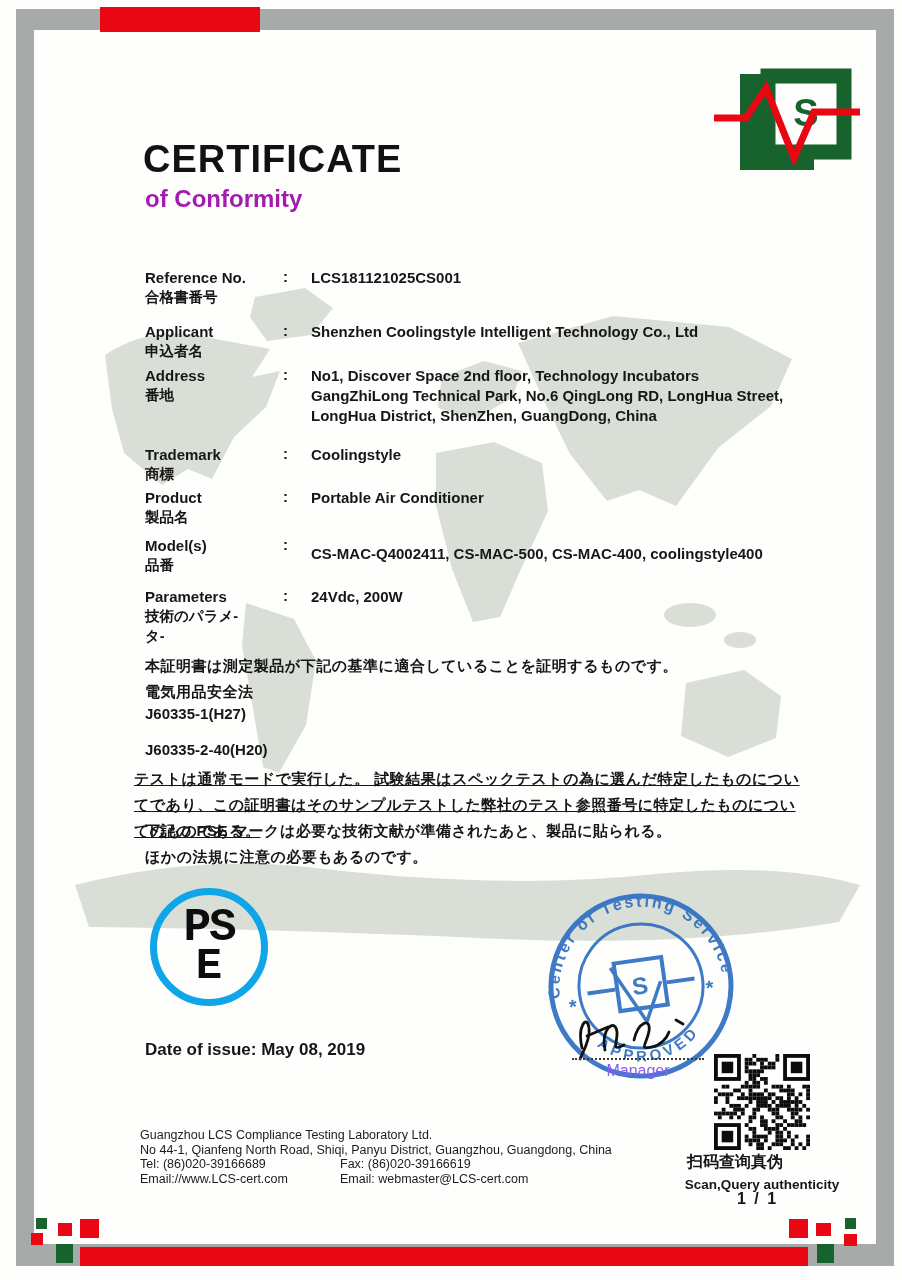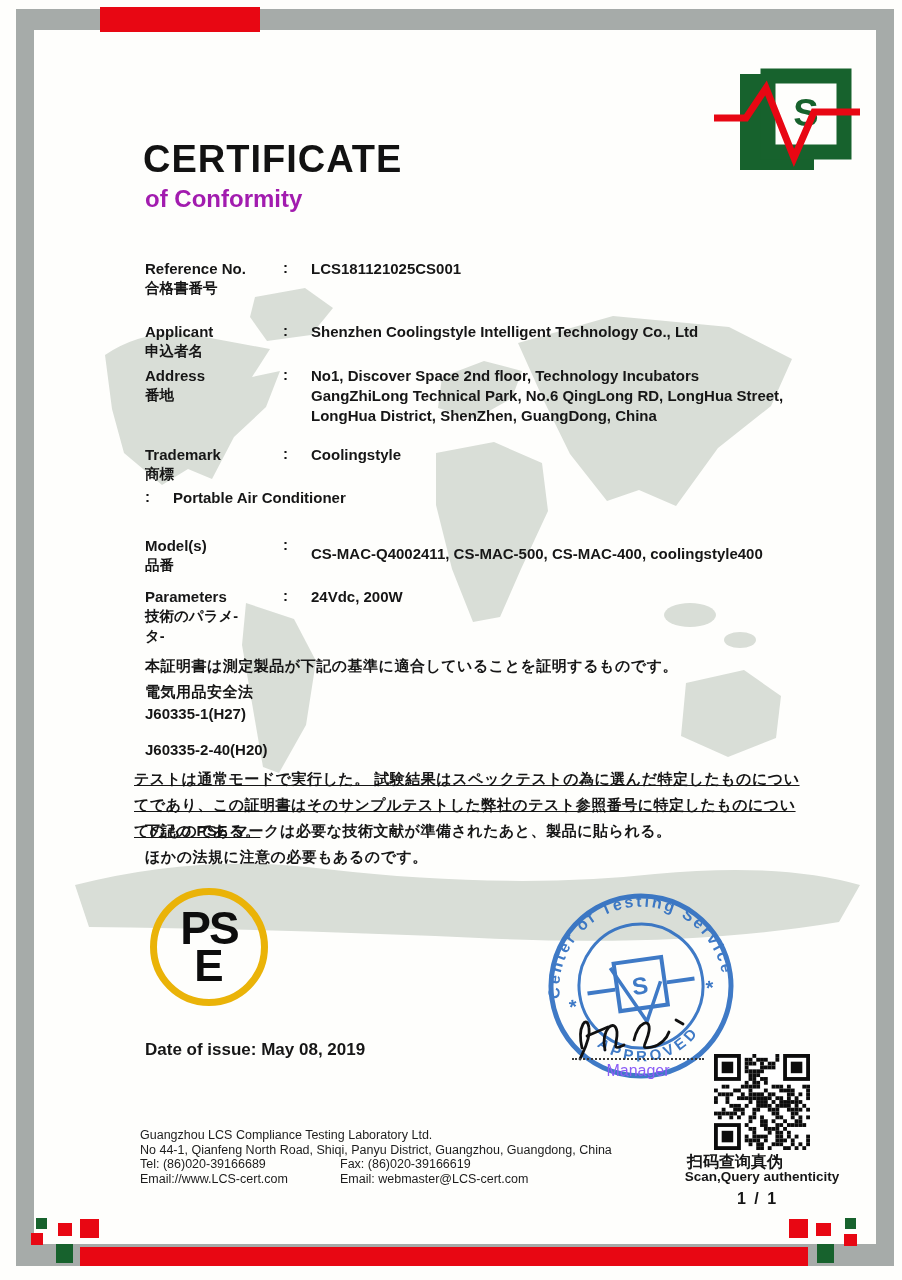--- a/index.html
+++ b/index.html
@@ -83,7 +83,7 @@
   <div class="abs title1" style="left:143px;top:138px;">CERTIFICATE</div>
   <div class="abs title2" style="left:145px;top:185px;">of Conformity</div>
 
-  <div class="abs field-row" style="left:145px;top:259px;">
+  <div class="abs field-row" style="left:145px;top:268px;">
     <div class="f-label"><span>Reference No.</span><br><span class="jp">合格書番号</span></div>
     <div class="f-colon">:</div>
     <div class="f-value">LCS181121025CS001</div>

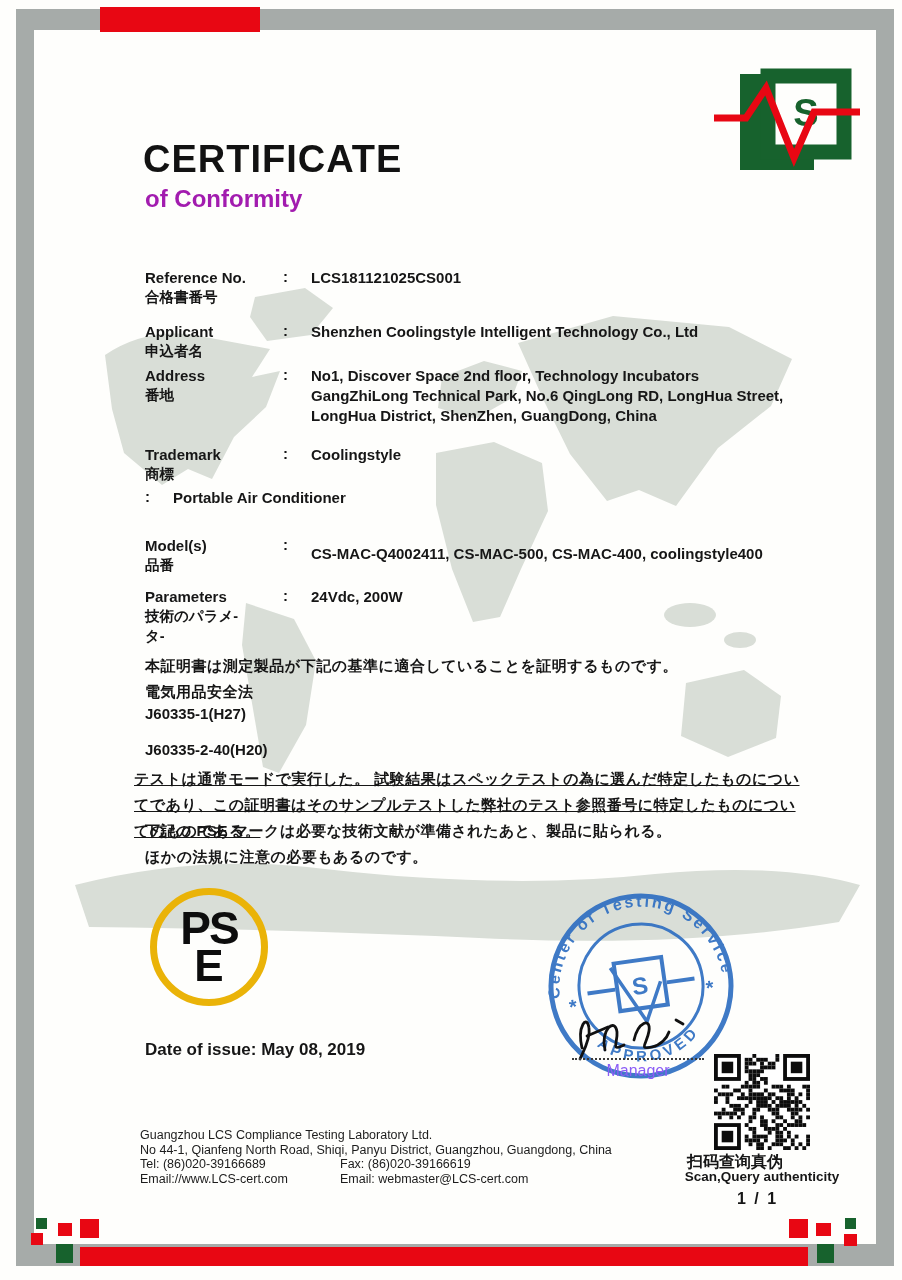--- a/index.html
+++ b/index.html
@@ -110,6 +110,7 @@
   </div>
 
   <div class="abs field-row" style="left:145px;top:488px;">
+    <div class="f-label"><span>Product</span><br><span class="jp">製品名</span></div>
     <div class="f-colon">:</div>
     <div class="f-value">Portable Air Conditioner</div>
   </div>

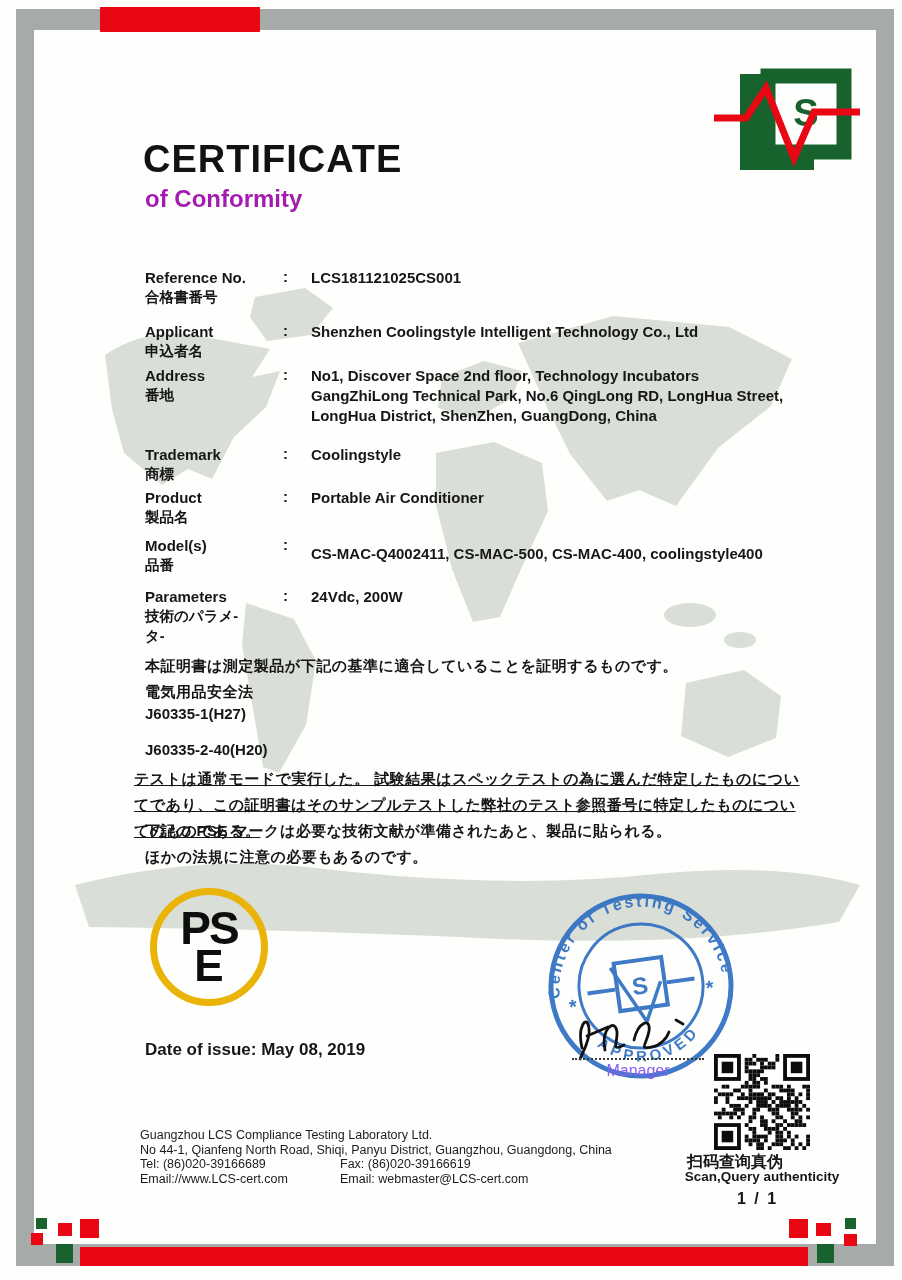--- a/index.html
+++ b/index.html
@@ -18,8 +18,8 @@
   .f-value{width:520px;font-size:15px;font-weight:700;line-height:20px;white-space:pre-line;}
   .jp-par{font-size:15px;font-weight:600;line-height:26px;letter-spacing:0.5px;white-space:pre-line;}
   .std{font-size:15px;font-weight:700;}
-  .pse-circle{width:104px;height:104px;border:7px solid #eab308;border-radius:50%;
-      display:flex;flex-direction:column;align-items:center;justify-content:center;line-height:0.82;}
+  .pse-circle{width:104px;height:104px;border:7px solid #0ea5e9;border-radius:50%;
+      display:flex;flex-direction:column;align-items:center;justify-content:center;line-height:0.82;font-family:Liberation Mono, monospace;}
   .pse-top{font-size:46px;font-weight:700;letter-spacing:-2px;color:#0d0d0d;}
   .pse-bot{font-size:44px;font-weight:700;color:#0d0d0d;}
   .issue{font-size:17px;font-weight:700;}

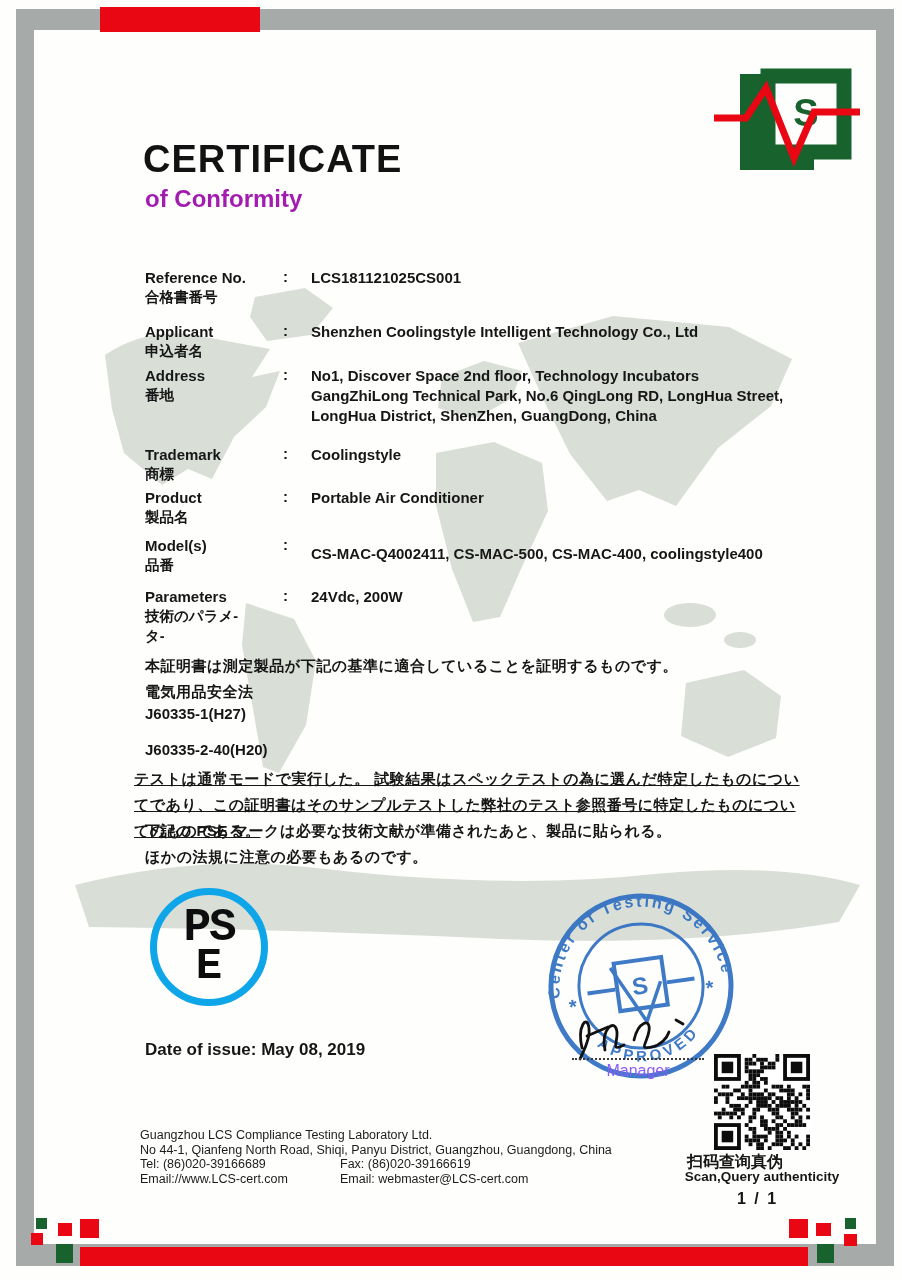--- a/index.html
+++ b/index.html
@@ -27,7 +27,7 @@
   .manager{font-size:16px;color:#8b5cf6;text-align:center;width:132px;}
   .footer-line{font-size:12.5px;line-height:14.5px;color:#1c1c1c;}
   .qr-cap-cn{font-size:16px;font-weight:700;text-align:left;width:150px;}
-  .qr-cap-en{font-size:13.5px;font-weight:700;text-align:center;width:190px;}
+  .qr-cap-en{font-size:13.5px;font-weight:700;text-align:center;width:190px;margin-top:8px;}
   .pageno{font-size:16px;font-weight:700;letter-spacing:2px;}
   .watermark{opacity:1;}
 </style>

